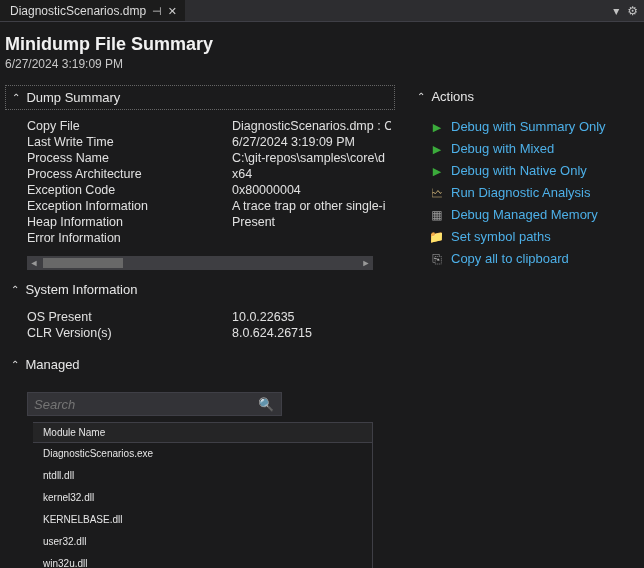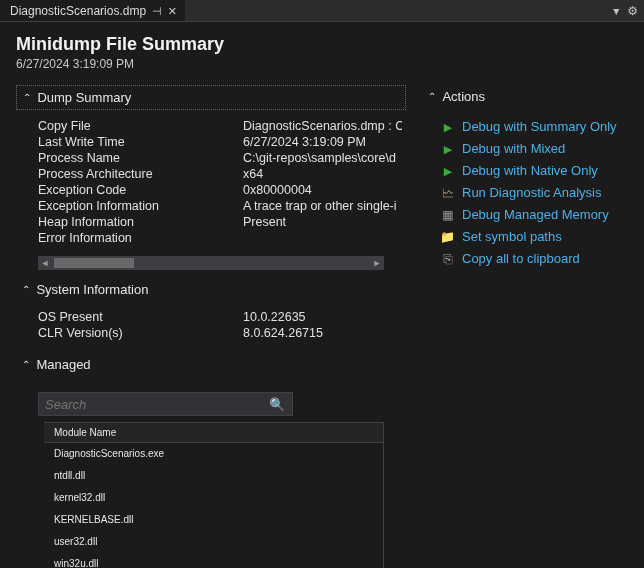--- a/index.html
+++ b/index.html
@@ -41,7 +41,7 @@
   }
   .content {
     background: #1b1b1c;
-    padding: 12px 16px 0 16px;
+    padding: 12px 16px 0 5px;
     height: calc(100% - 22px);
   }
   .title {

